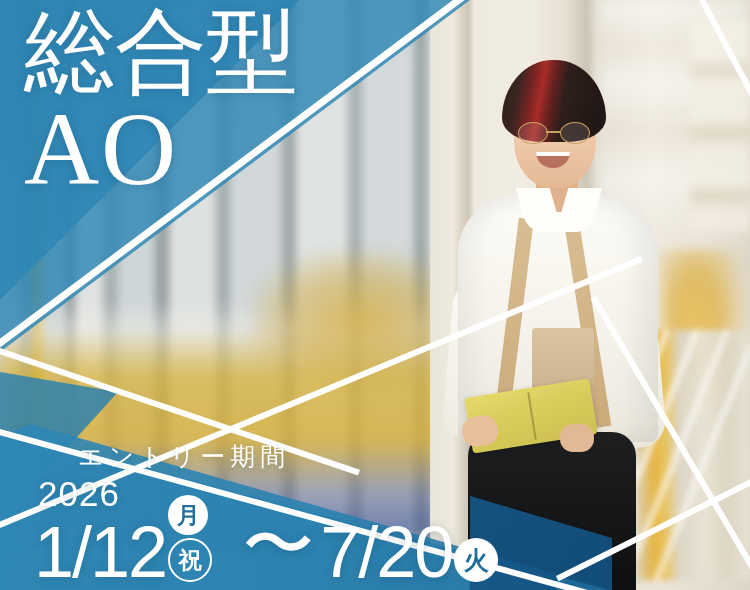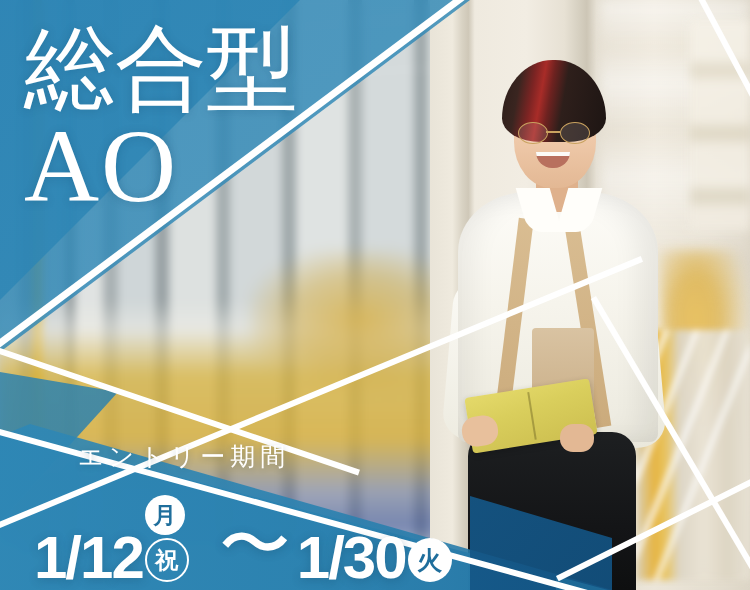--- a/index.html
+++ b/index.html
@@ -261,7 +261,7 @@
 
   
   .title{
-    position:absolute;left:24px;top:25px;width:420px;
+    position:absolute;left:24px;top:8px;width:420px;
     color:#ffffff;
     font-family:"Liberation Serif","DejaVu Serif",serif;
     font-weight:400;

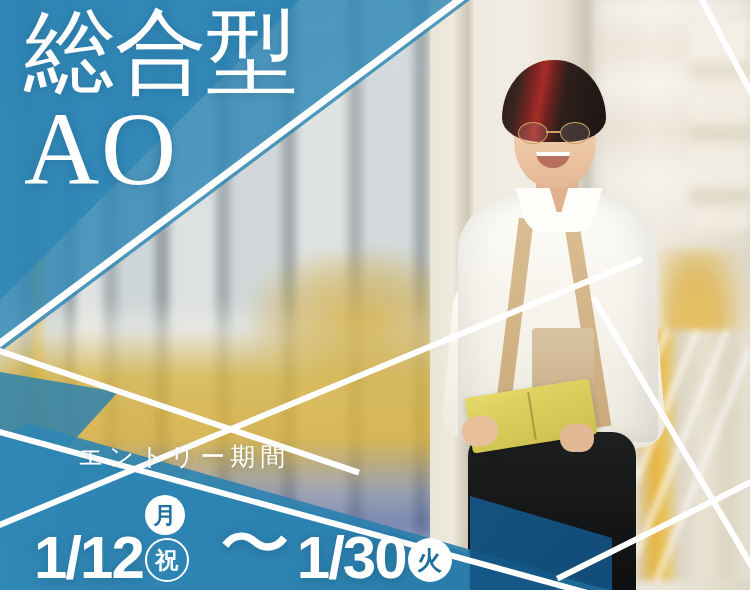--- a/index.html
+++ b/index.html
@@ -382,6 +382,7 @@
   </div>
 
   <div class="entry-label">エントリー期間</div>
+  <div class="year">2026</div>
 
   <div class="dates">
     <span class="dnum">1/12</span>

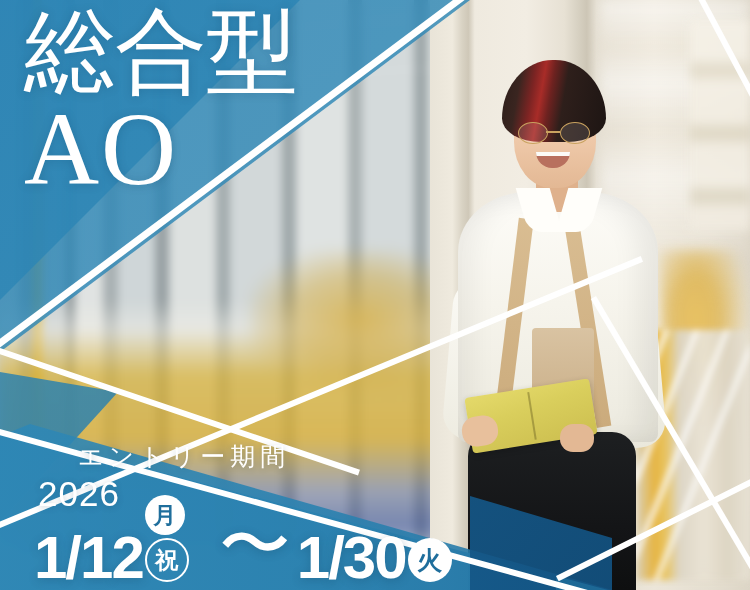--- a/index.html
+++ b/index.html
@@ -293,7 +293,7 @@
     font-family:"Liberation Sans","DejaVu Sans",sans-serif;
     text-shadow:0 2px 10px rgba(10,50,80,.25);
   }
-  .dnum{font-size:60px;line-height:1;font-weight:700;letter-spacing:-2px;}
+  .dnum{font-size:72px;line-height:1;font-weight:400;letter-spacing:-2px;}
   .tilde{font-size:72px;line-height:1;font-weight:300;margin:0 6px 8px 30px;}
 
   .badges{display:flex;flex-direction:column;gap:3px;margin:0 0 6px 2px;}

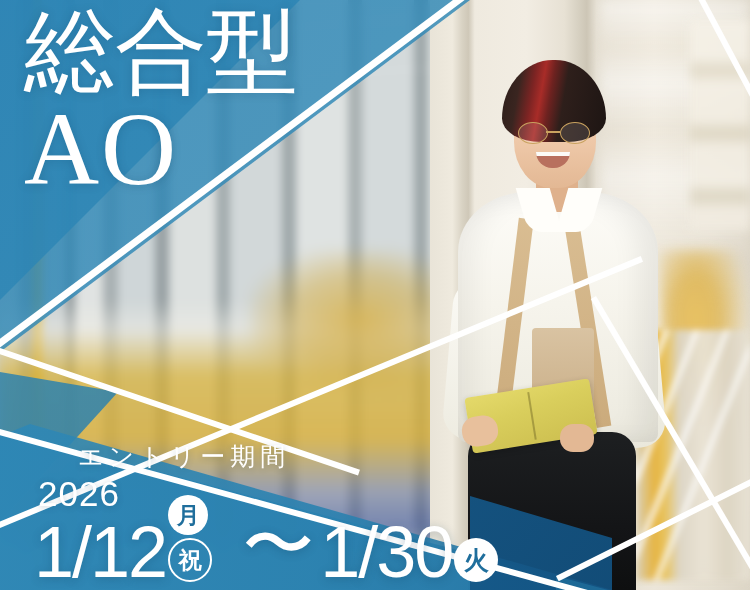--- a/index.html
+++ b/index.html
@@ -391,7 +391,7 @@
       <span class="badge outline">祝</span>
     </span>
     <span class="tilde">〜</span>
-    <span class="dnum">1/30</span>
+    <span class="dnum">7/20</span>
     <span class="badge-single">火</span>
   </div>
 

